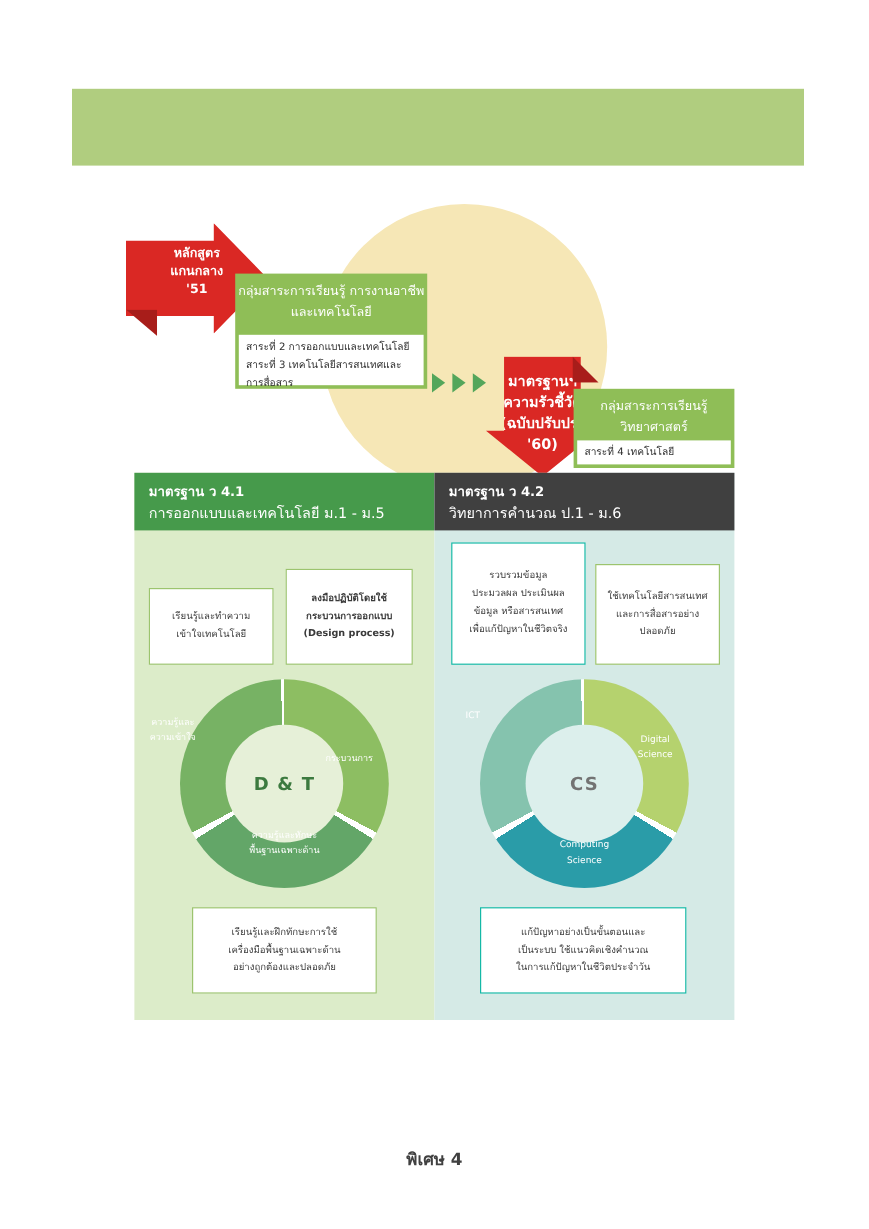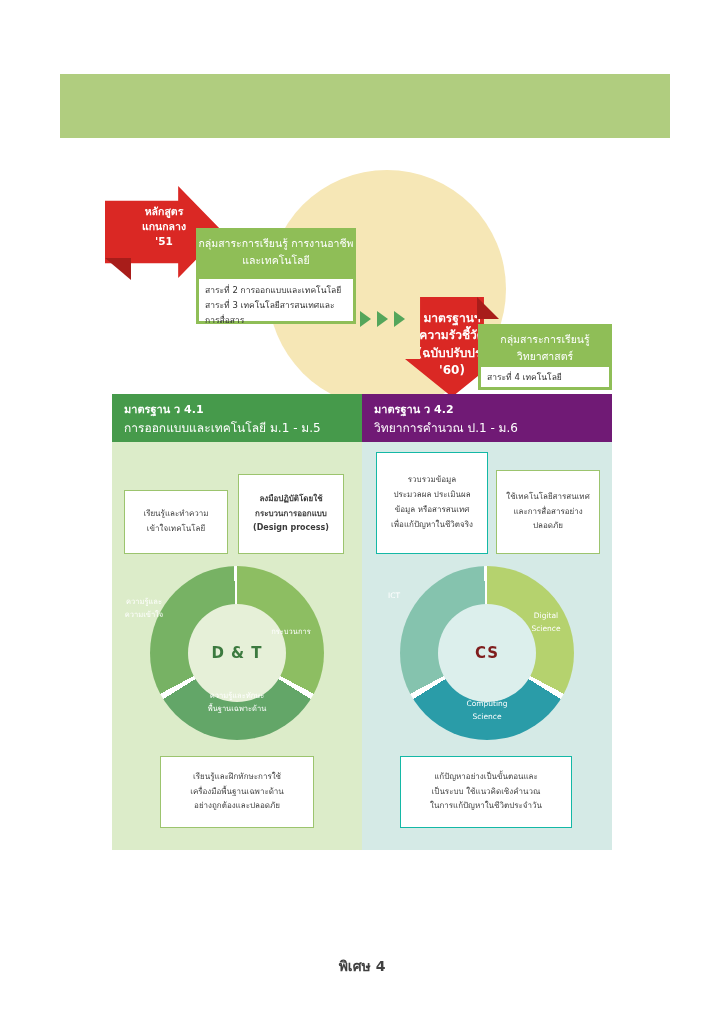--- a/index.html
+++ b/index.html
@@ -59,7 +59,7 @@
   #panel-cs{background:#d5eae6;}
   .panel-head{height:48px;box-sizing:border-box;padding:8px 12px 0 12px;color:#ffffff;}
   #panel-dt .panel-head{background:#469a4b;}
-  #panel-cs .panel-head{background:#701a75;}
+  #panel-cs .panel-head{background:#404040;}
   .head-std{font-size:11px;font-weight:bold;display:block;line-height:1.5;}
   .head-sub{font-size:12px;display:block;line-height:1.6;}
 

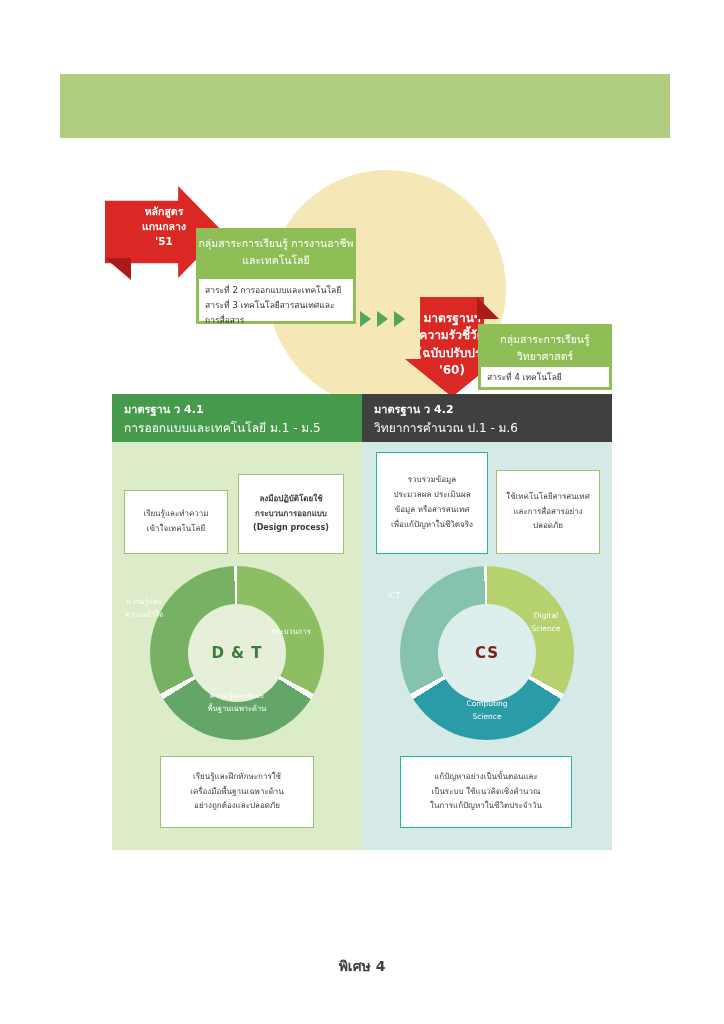--- a/index.html
+++ b/index.html
@@ -101,7 +101,7 @@
               display:flex;align-items:center;justify-content:center;
               font-size:15px;font-weight:bold;letter-spacing:1px;}
   #hole-dt{background:#e6f0d8;color:#3c7a3f;}
-  #hole-cs{background:#dcefec;color:#7f1d1d;}
+  #hole-cs{background:#dcefec;color:#737373;}
   .seg-label{position:absolute;color:#ffffff;font-size:7.5px;text-align:center;
              line-height:1.7;width:76px;}
   .seg-label .sl{display:block;}

